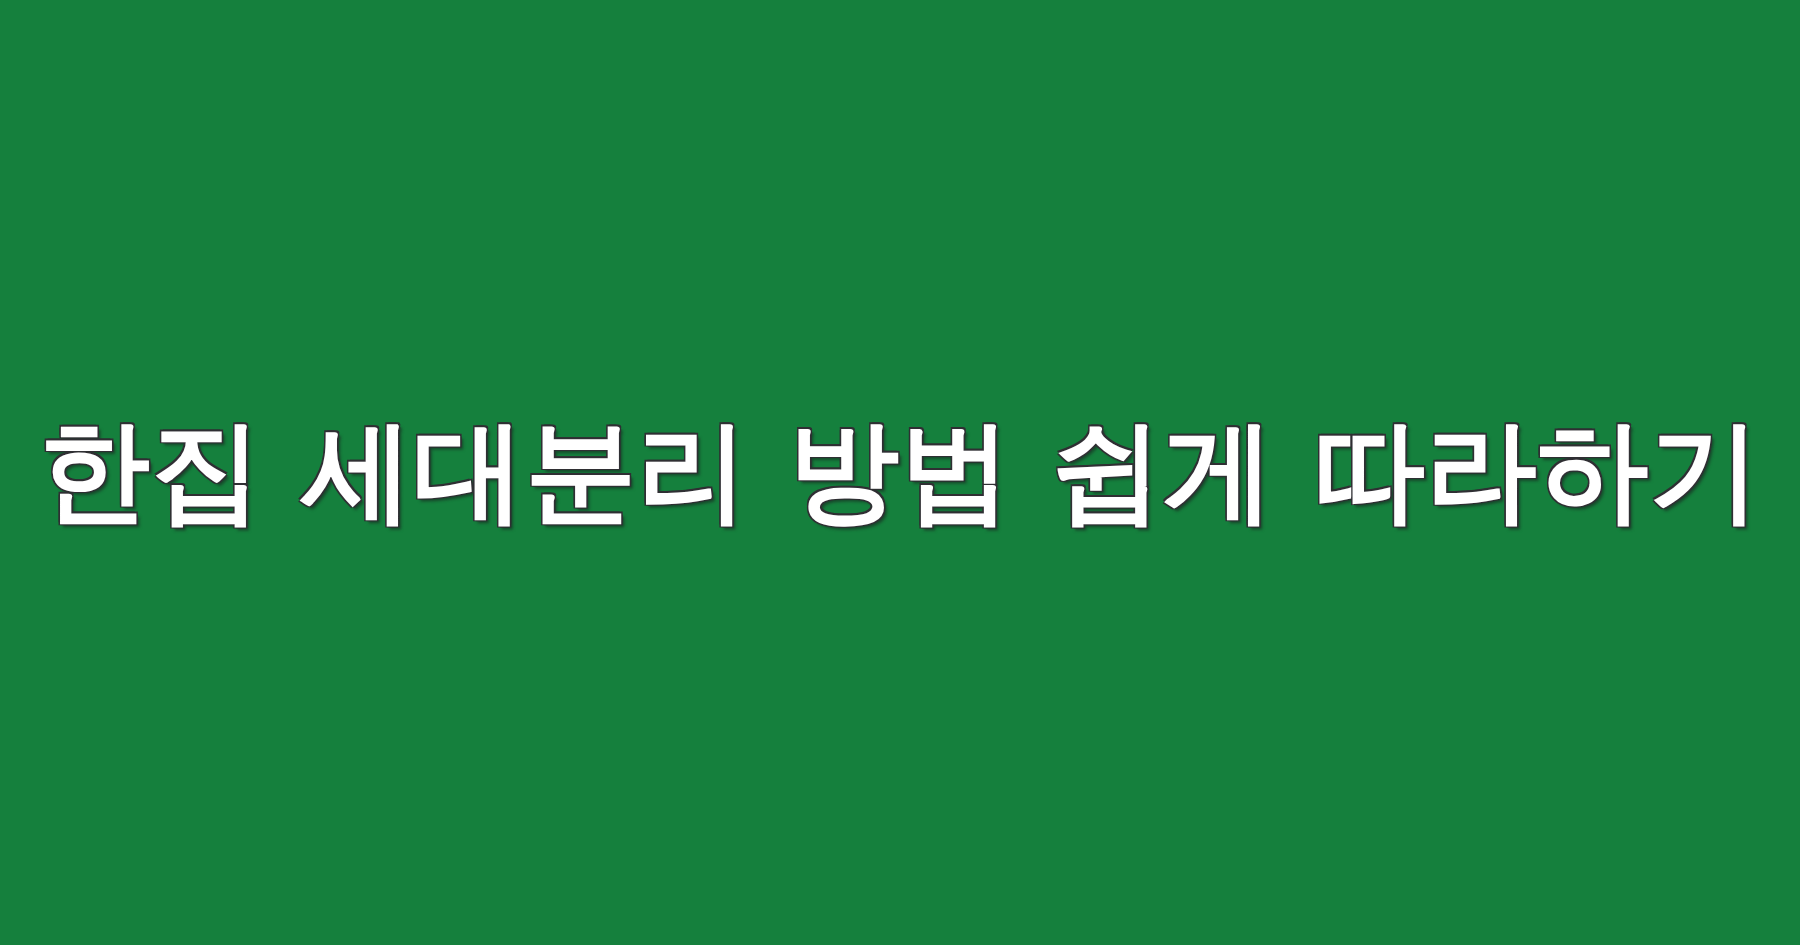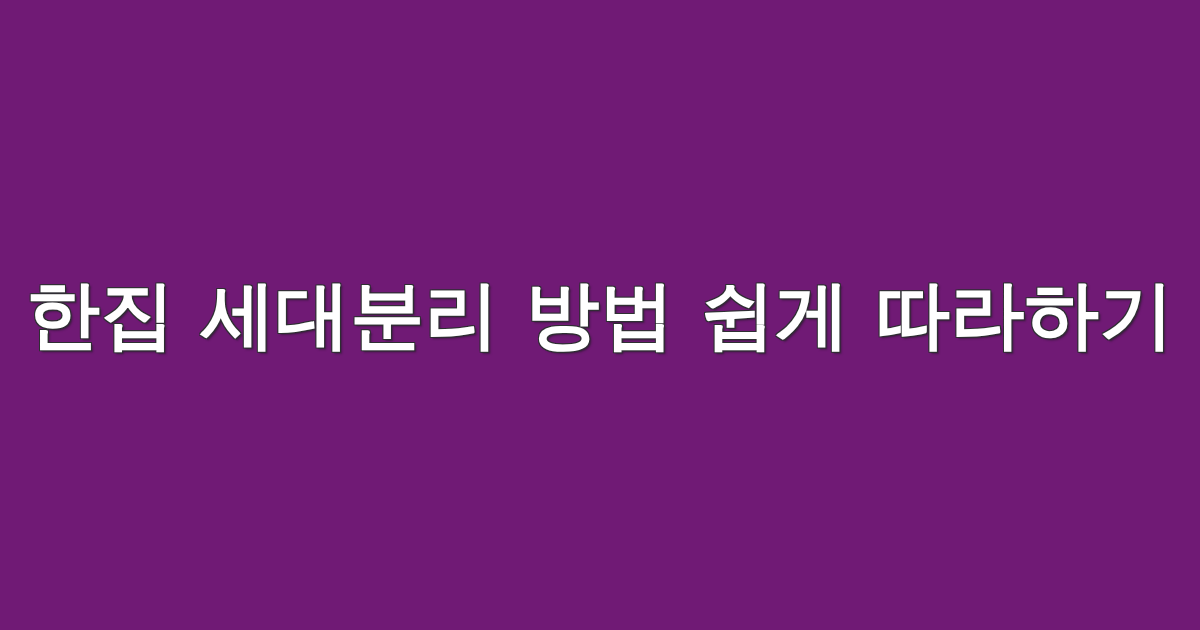--- a/index.html
+++ b/index.html
@@ -19,7 +19,7 @@
     position: relative;
     width: 1200px;
     height: 630px;
-    background-color: #701a75;
+    background-color: #15803d;
     display: flex;
     align-items: center;
     justify-content: center;

